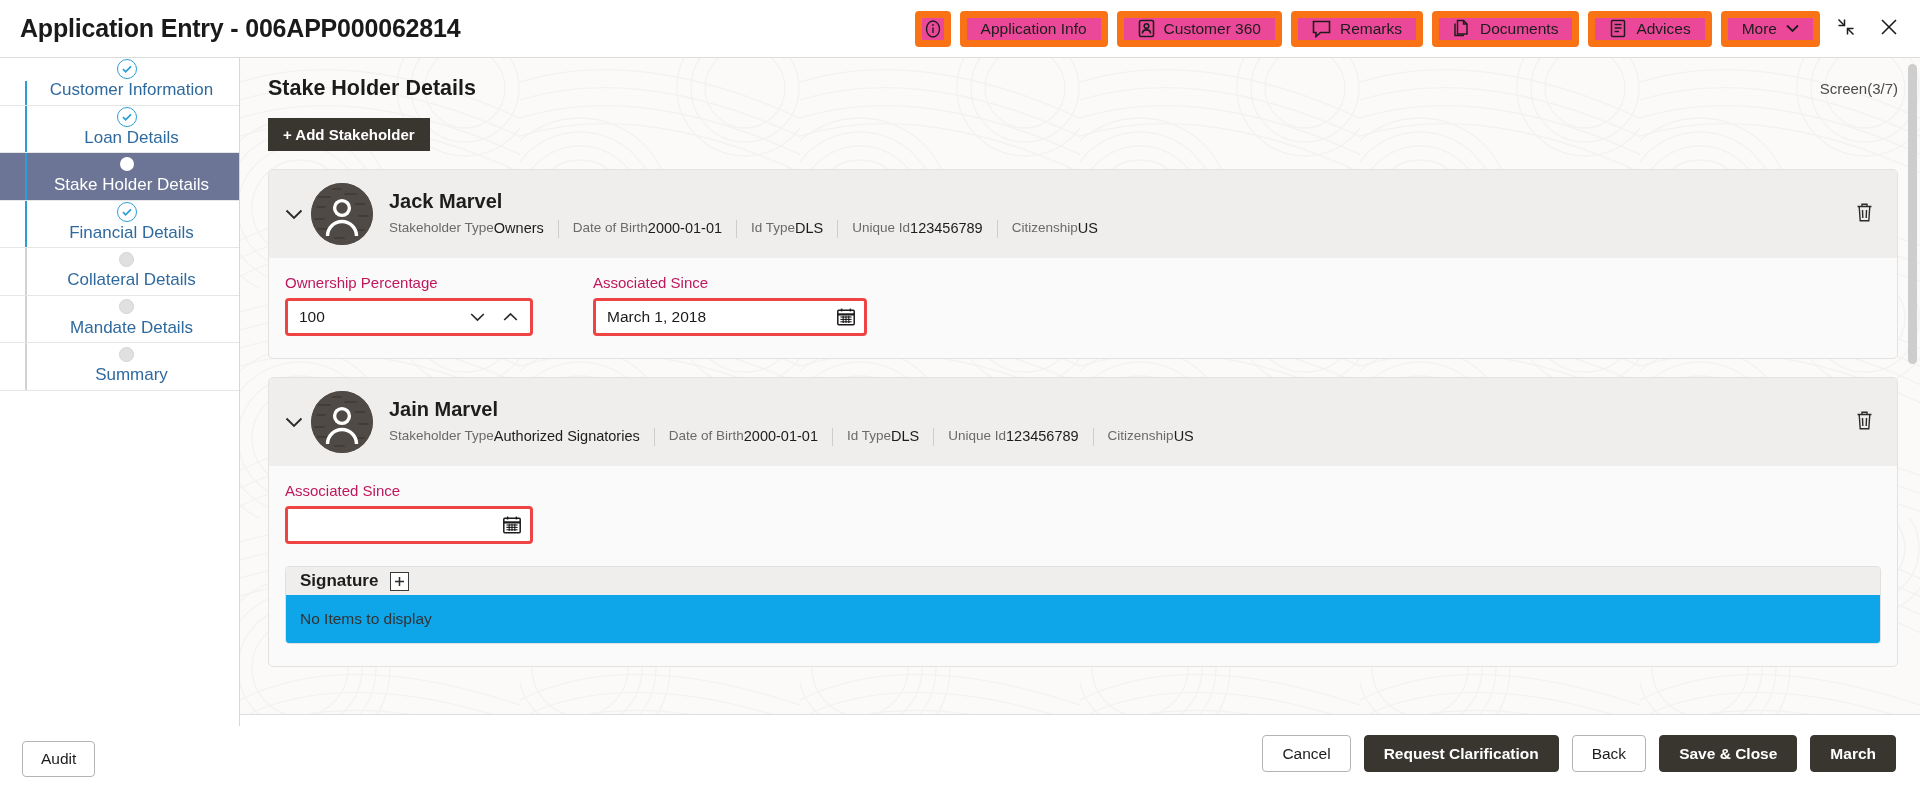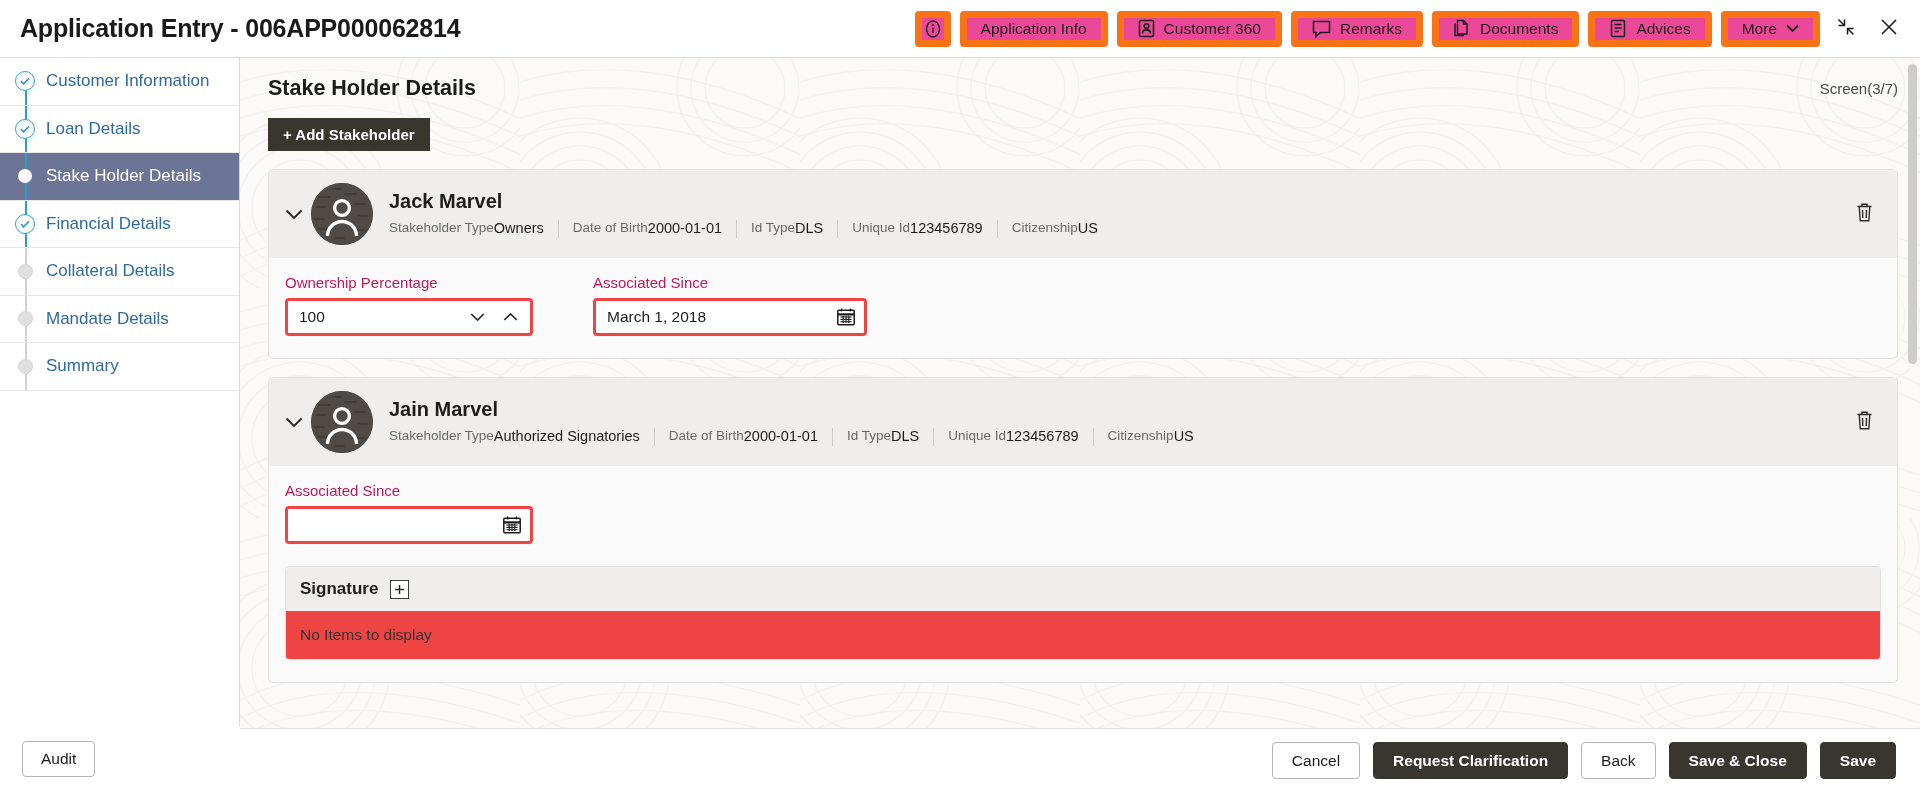--- a/index.html
+++ b/index.html
@@ -80,6 +80,7 @@
     position: relative;
     padding-left: 14px;
     cursor: pointer;
+    flex-direction: column;
   }
   .step .marker {
     width: 22px; height: 22px;

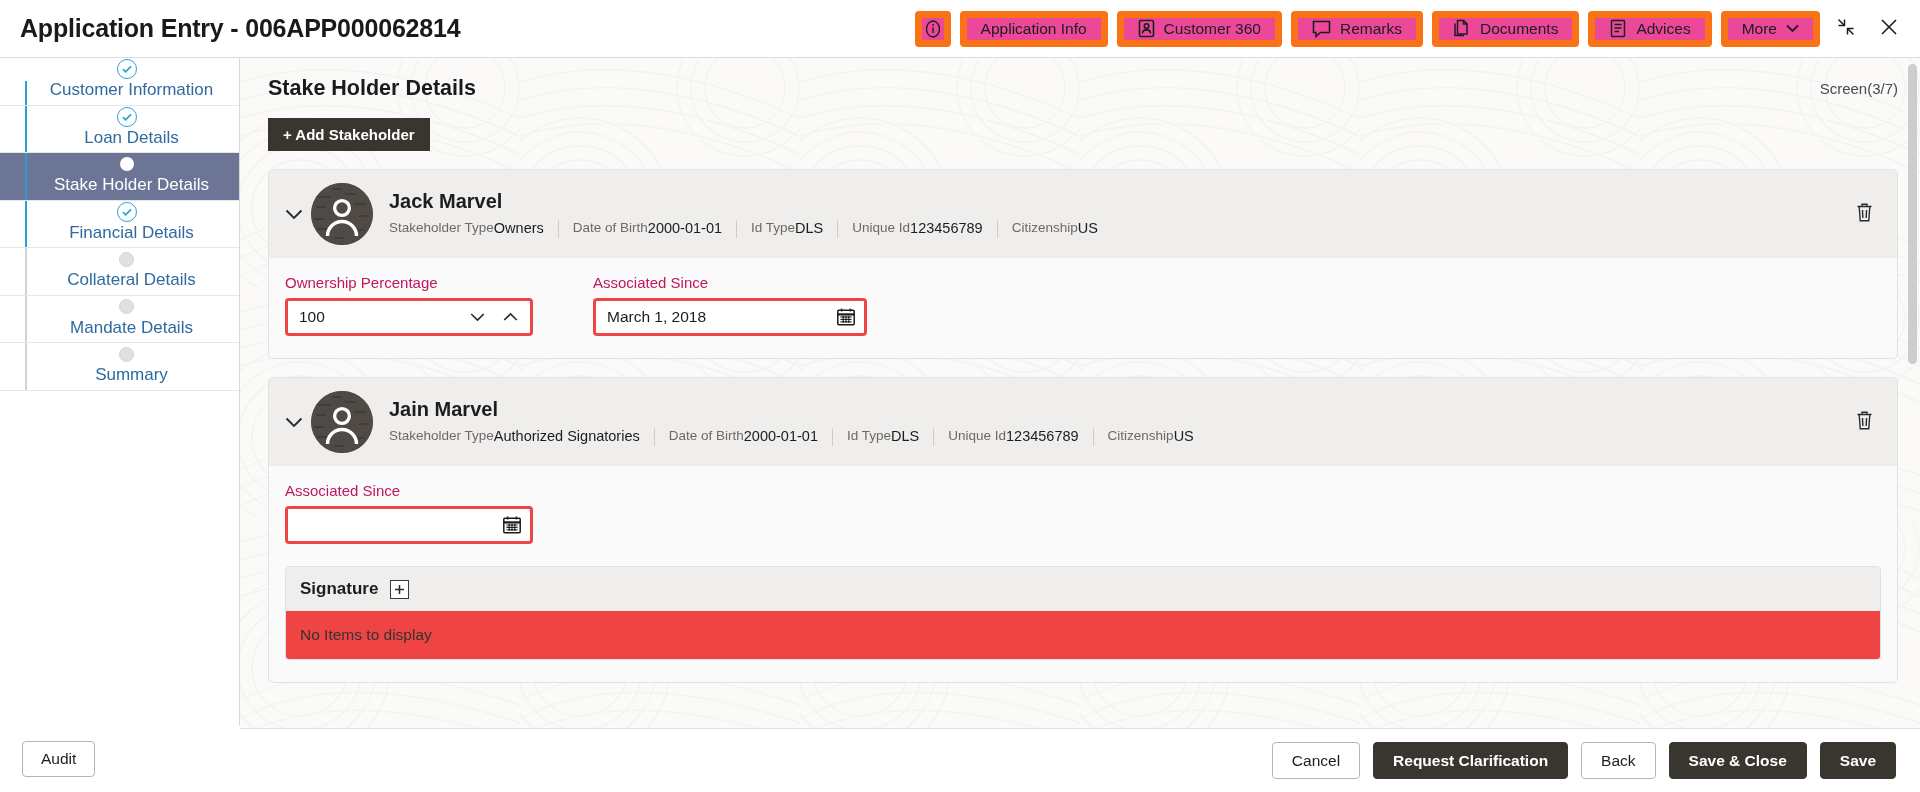--- a/index.html
+++ b/index.html
@@ -302,7 +302,7 @@
   }
   .sig-head {
     background: #efeeec;
-    height: 44px;
+    height: 28px;
     display: flex;
     align-items: center;
     padding: 0 14px;

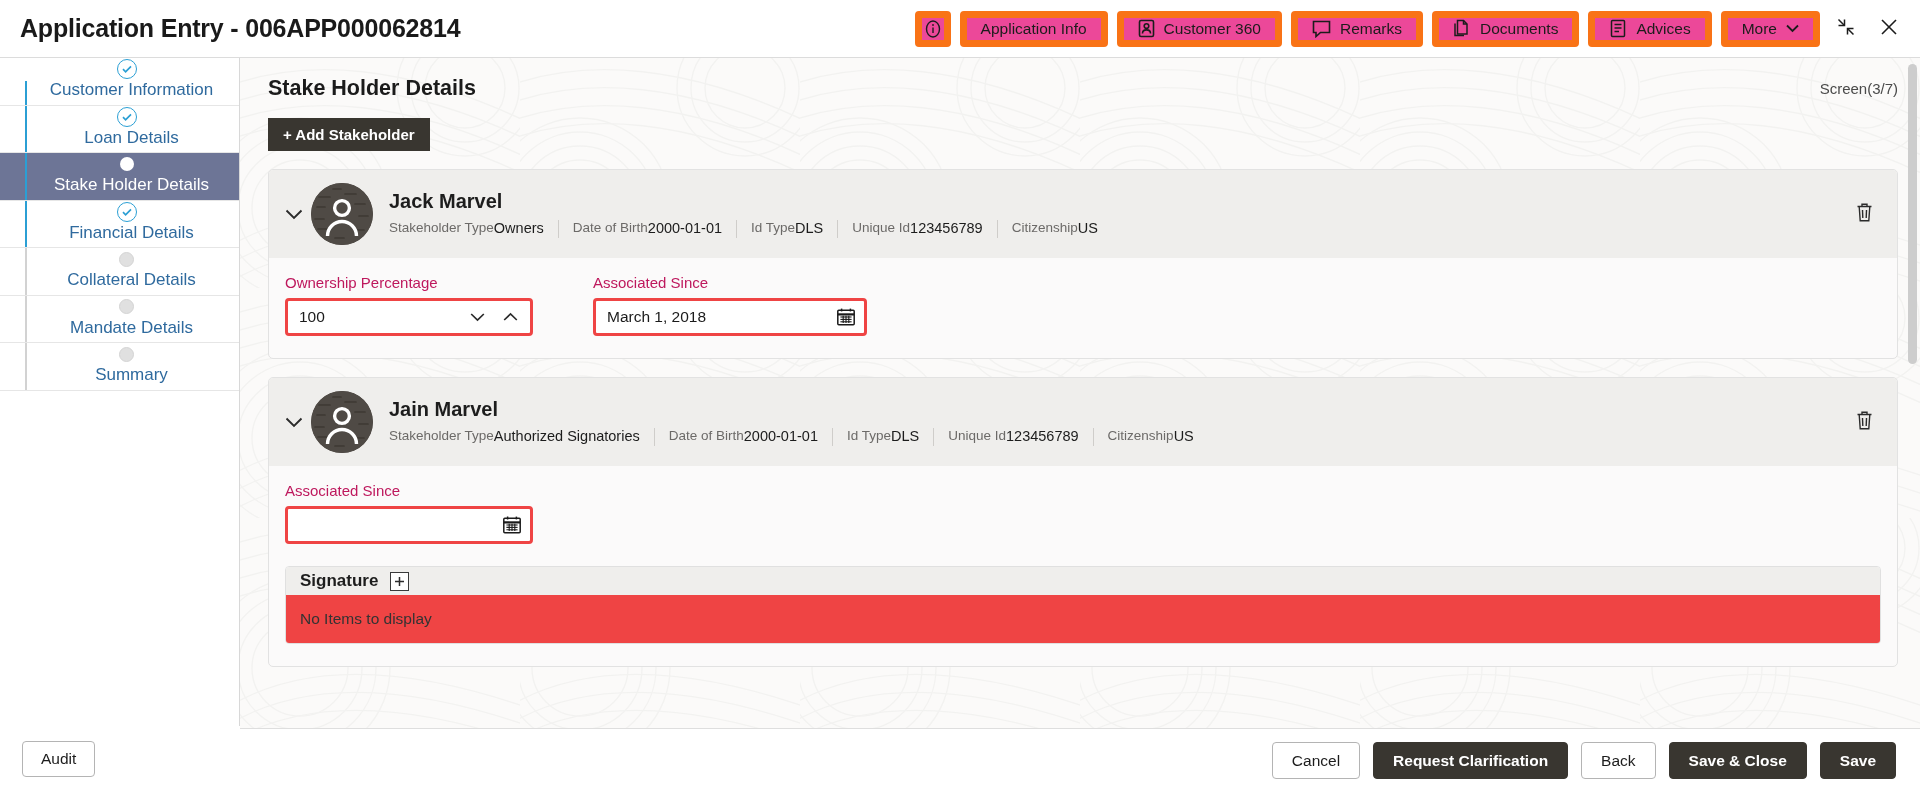--- a/index.html
+++ b/index.html
@@ -323,7 +323,7 @@
     padding: 0 14px;
     font-size: 15.5px;
     color: #333;
-    background: #ef4444;
+    background: #0ea5e9;
   }
   .scroll-thumb {
     position: absolute;

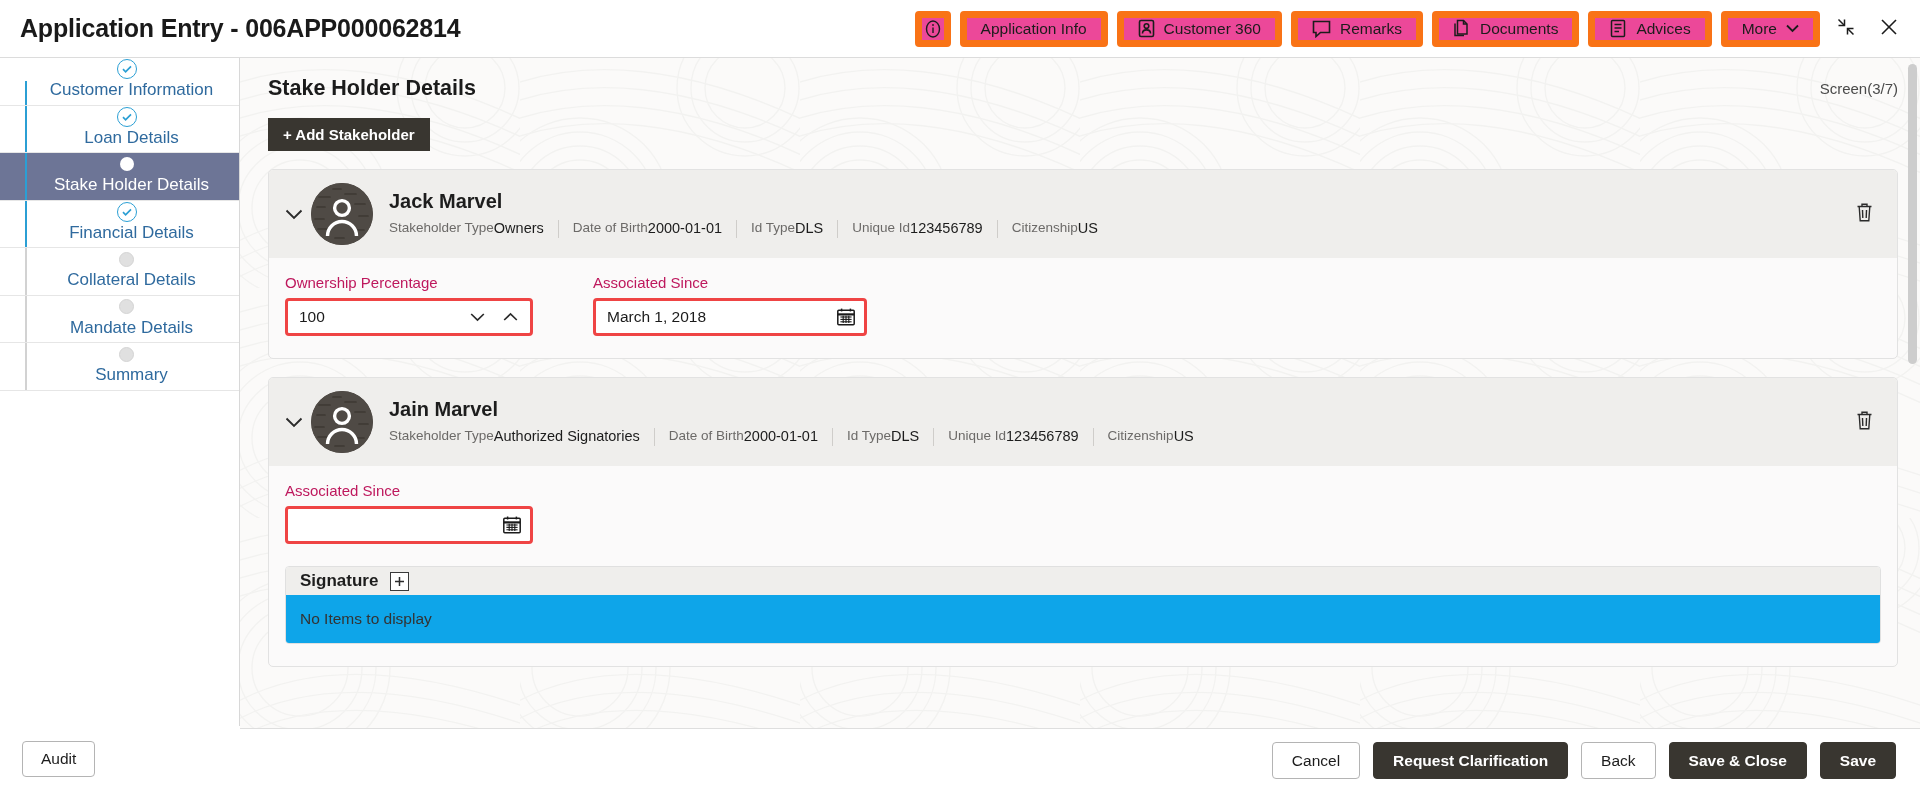--- a/index.html
+++ b/index.html
@@ -345,7 +345,7 @@
   .footer {
     position: absolute;
     left: 240px; right: 0; bottom: 0;
-    height: 64px;
+    height: 78px;
     background: #ffffff;
     border-top: 1px solid #dedede;
     display: flex;

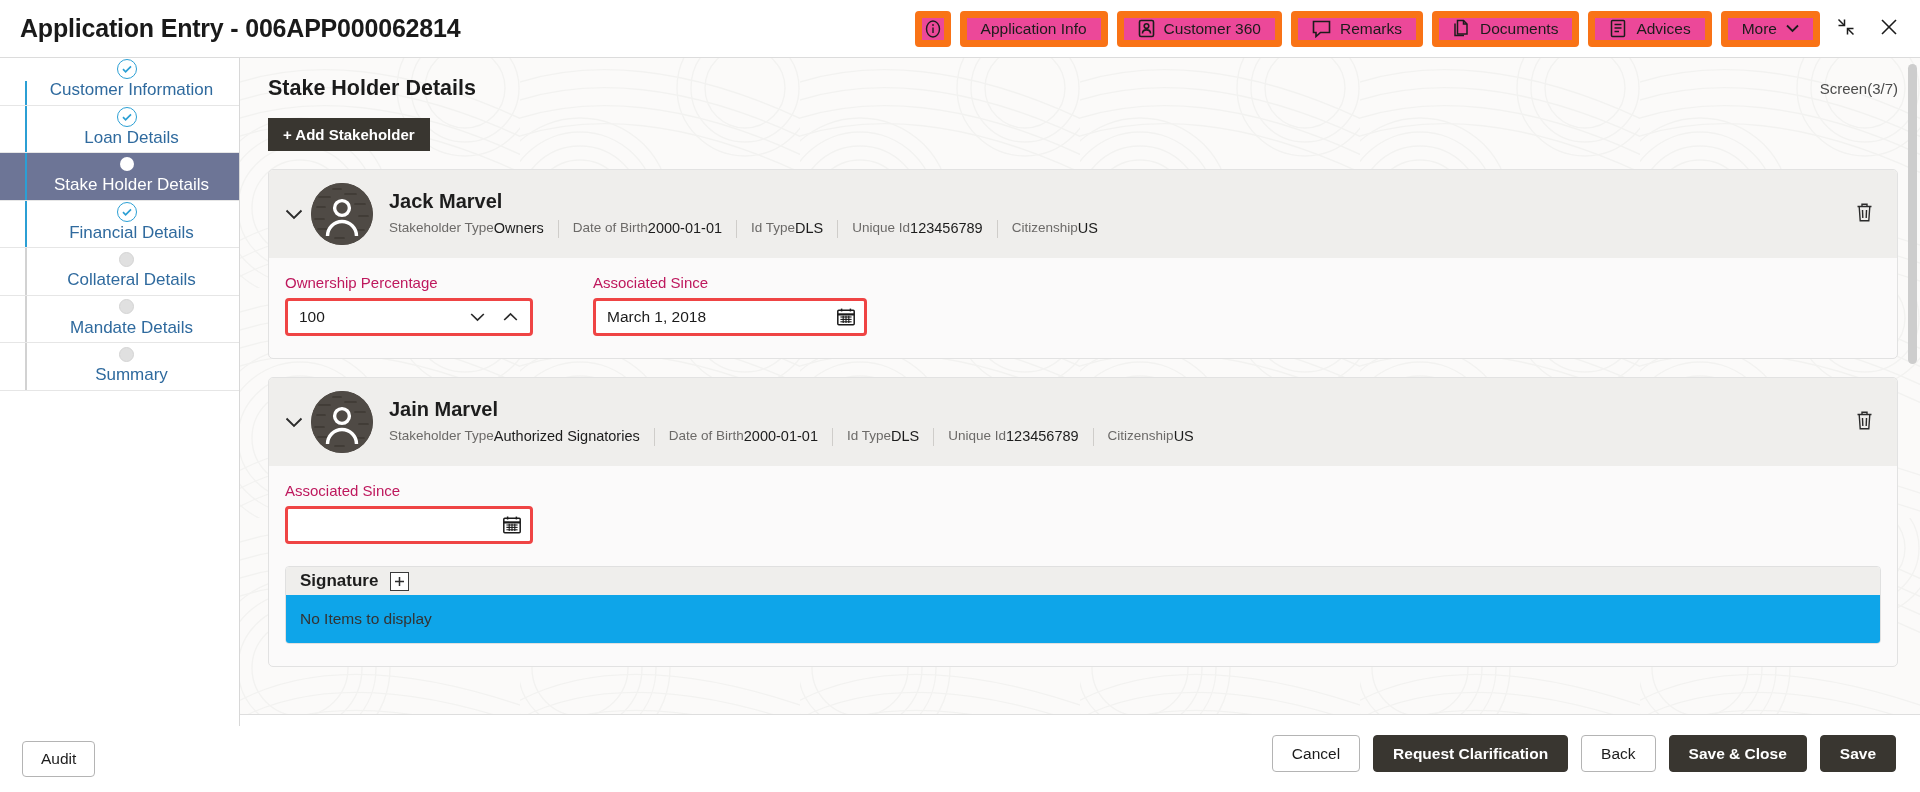--- a/index.html
+++ b/index.html
@@ -804,7 +804,7 @@
   <button class="f-btn dark">Request Clarification</button>
   <button class="f-btn">Back</button>
   <button class="f-btn dark">Save &amp; Close</button>
-  <button class="f-btn dark">Save</button>
+  <button class="f-btn dark">March</button>
 </div>
 
 </body></html>

